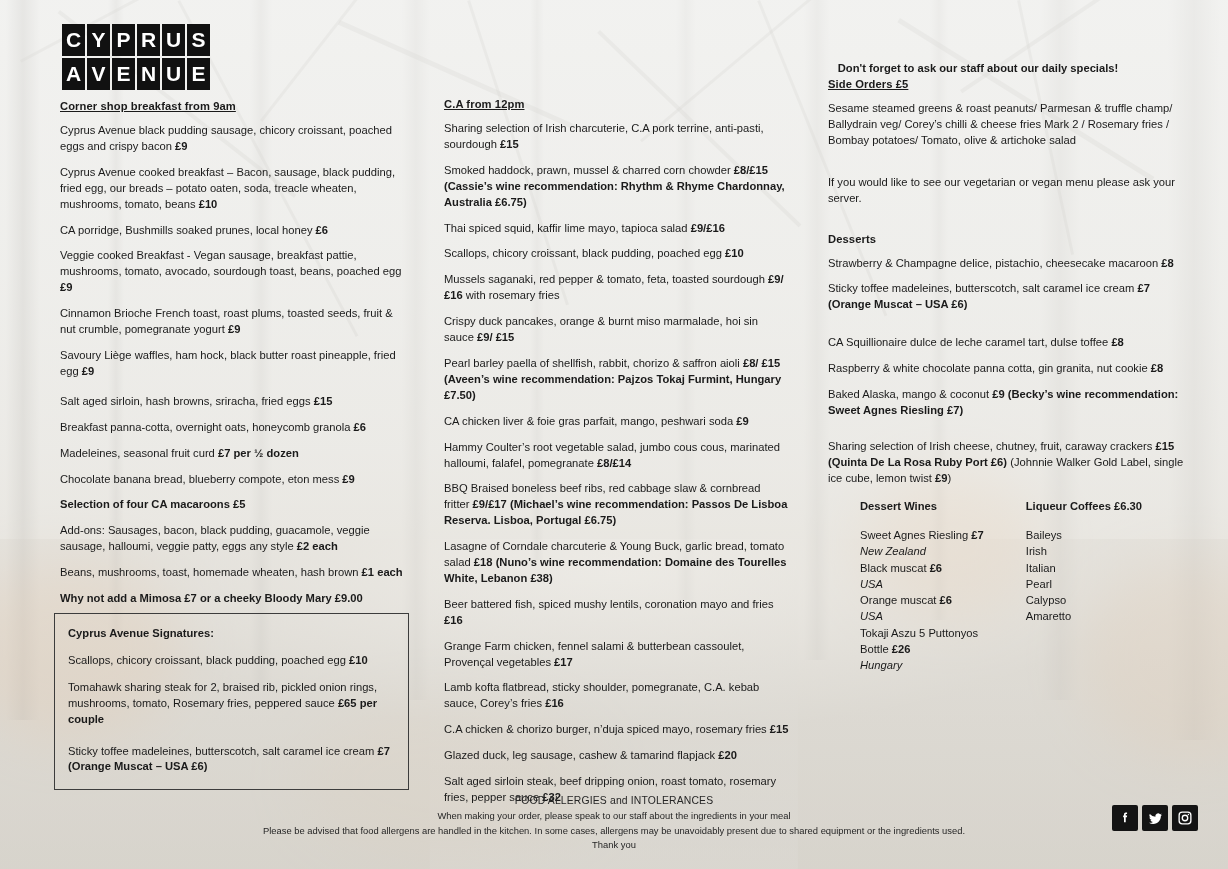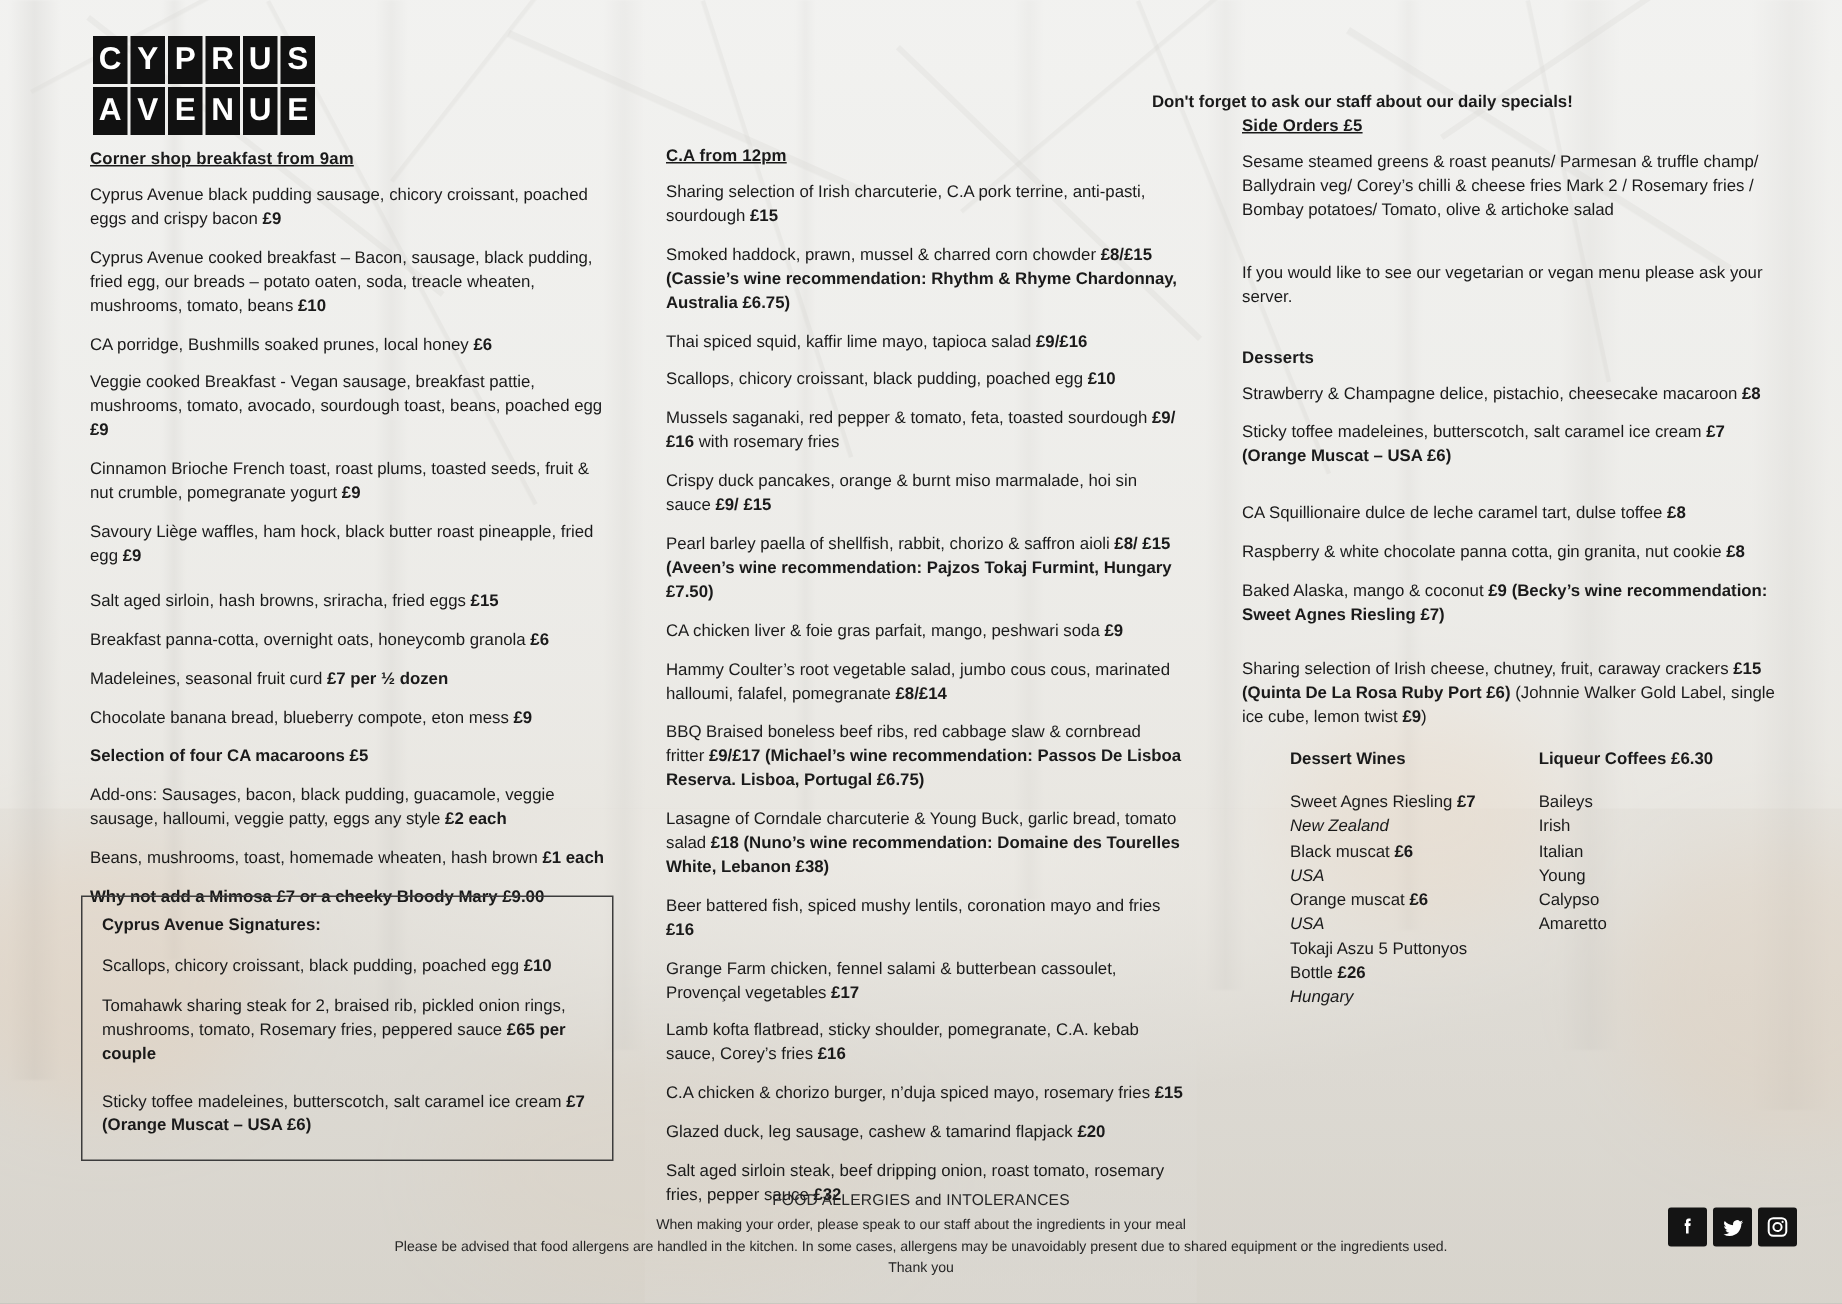--- a/index.html
+++ b/index.html
@@ -140,7 +140,7 @@
     right: 40px; top: 62px;
     font-size: 11.2px;
     font-weight: 700;
-    text-align: left;
+    text-align: center;
     width: 420px;
   }
 

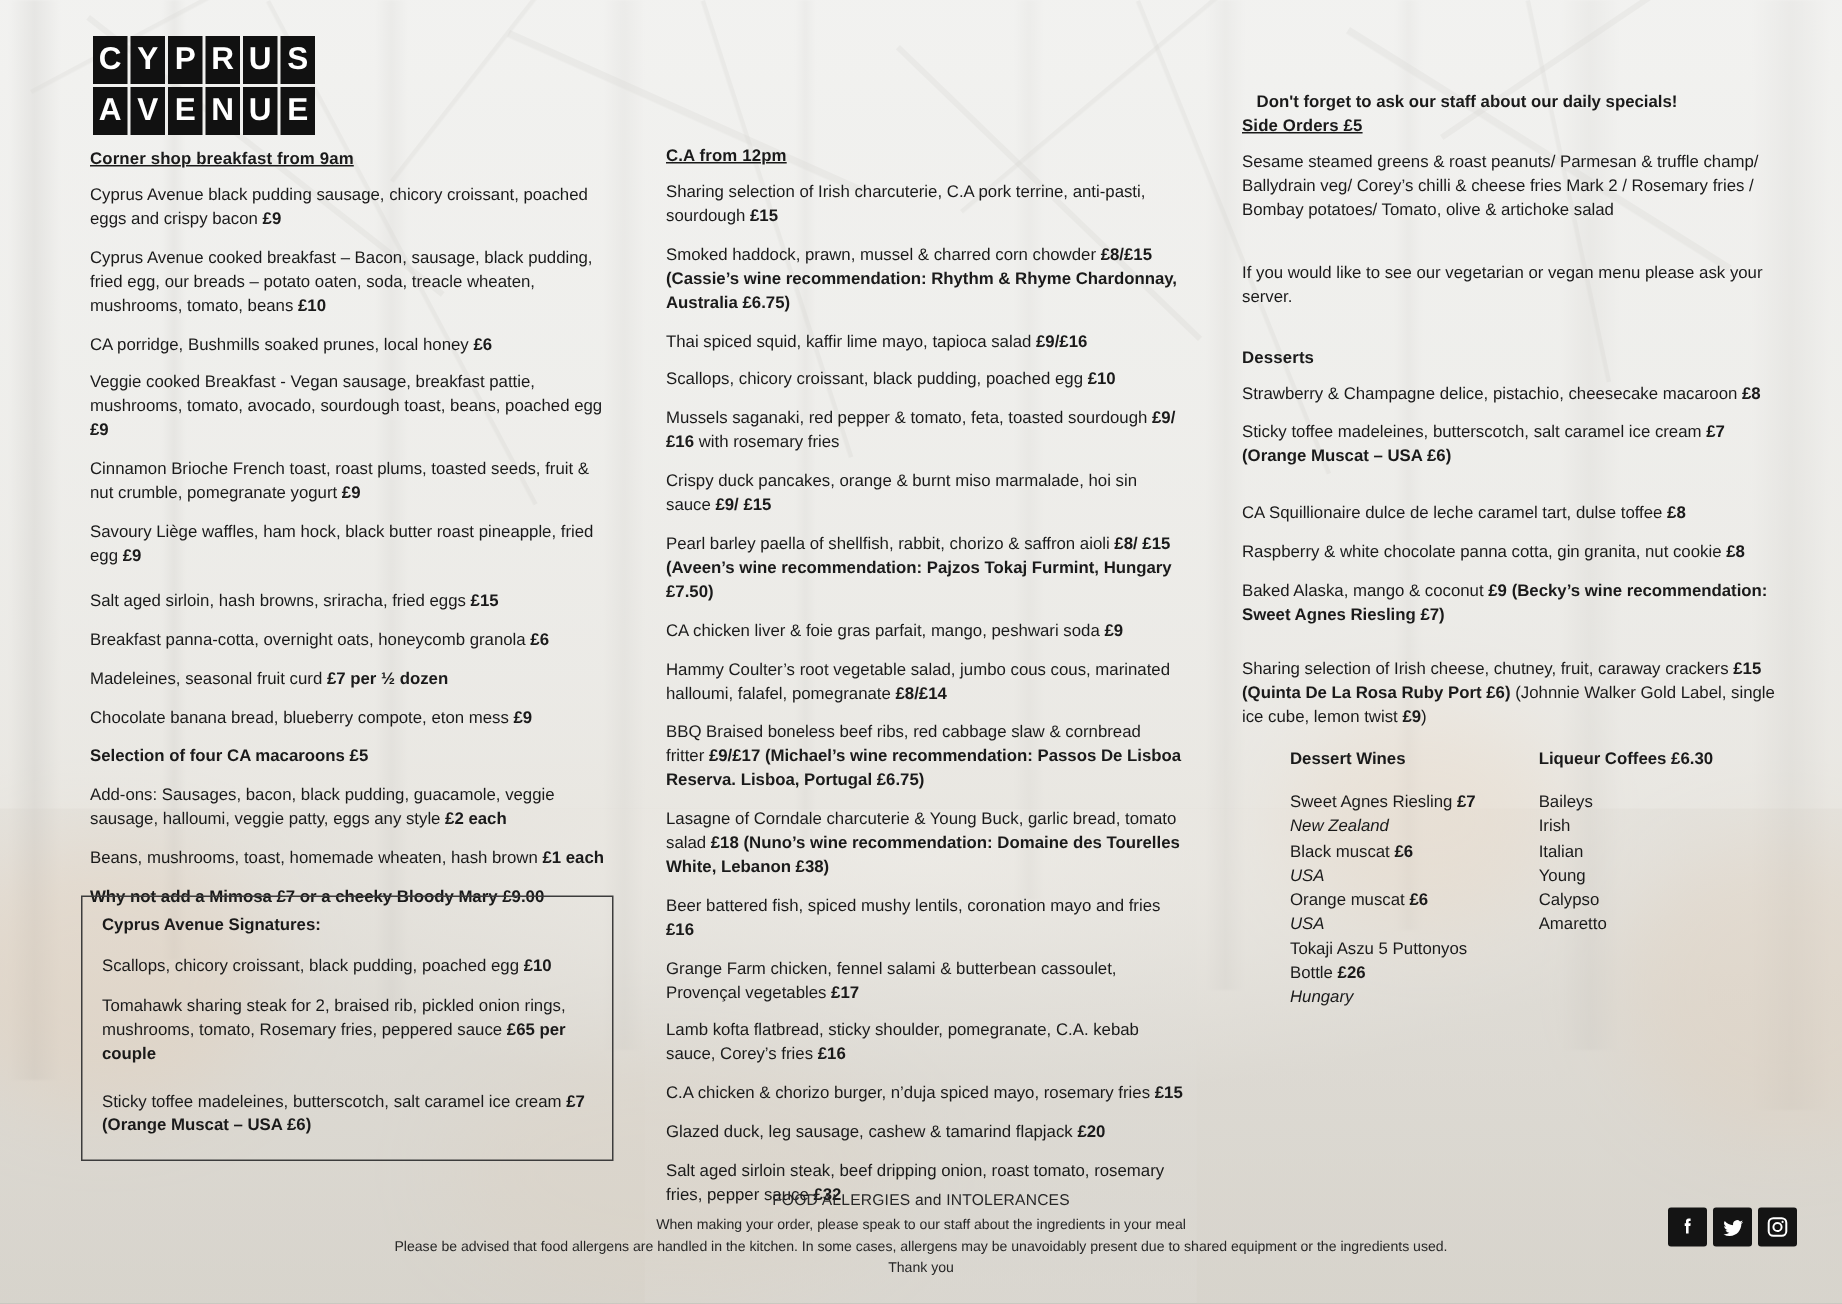--- a/index.html
+++ b/index.html
@@ -350,7 +350,7 @@
           <div class="coffee-line">Baileys</div>
           <div class="coffee-line">Irish</div>
           <div class="coffee-line">Italian</div>
-          <div class="coffee-line">Young</div>
+          <div class="coffee-line">Pearl</div>
           <div class="coffee-line">Calypso</div>
           <div class="coffee-line">Amaretto</div>
         </div>

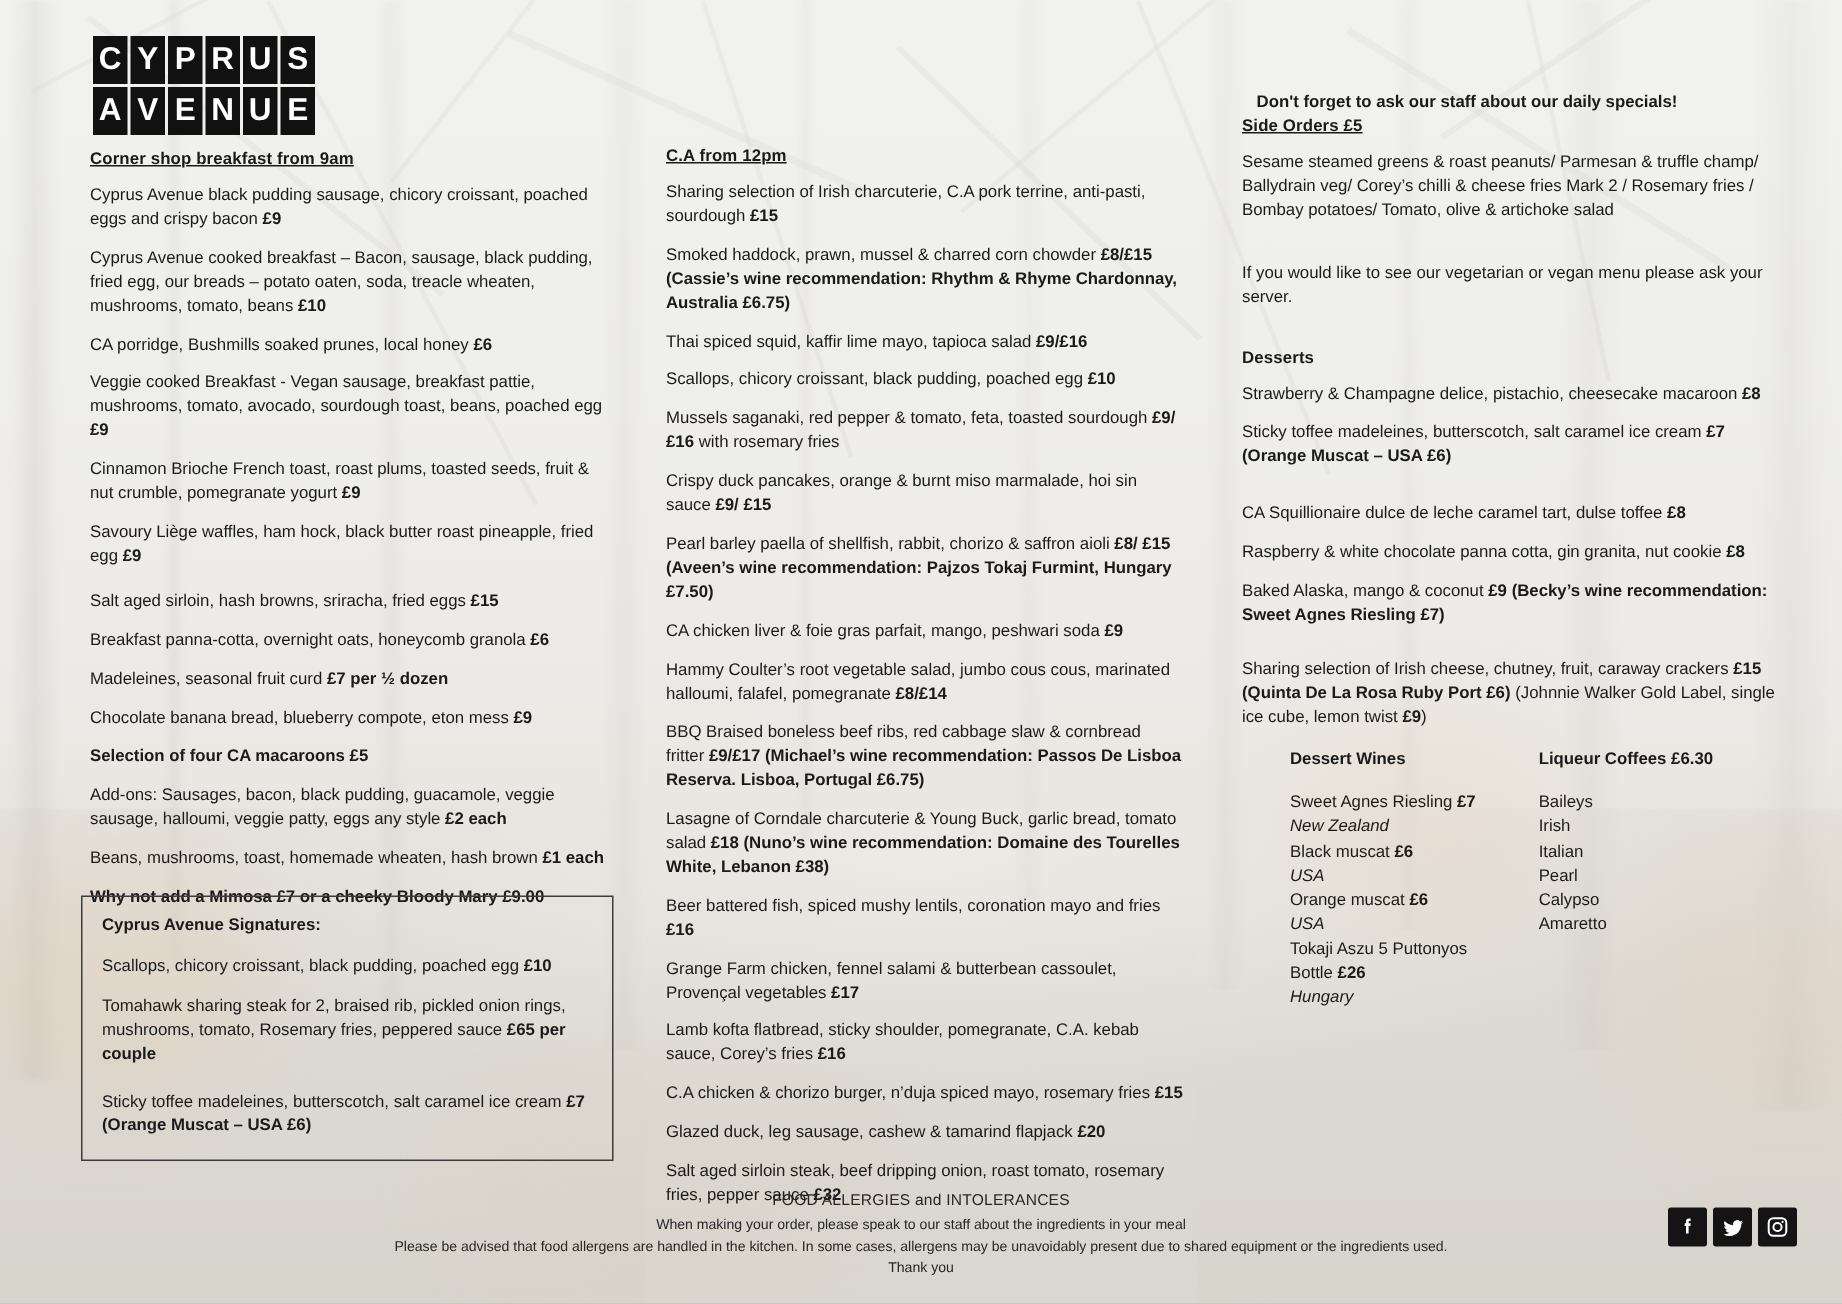--- a/index.html
+++ b/index.html
@@ -147,7 +147,7 @@
   
   #sig-box {
     position: absolute;
-    left: 54px; top: 597px;
+    left: 54px; top: 613px;
     width: 355px;
     border: 1.2px solid #3c3c3c;
     padding: 12px 13px 14px 13px;

